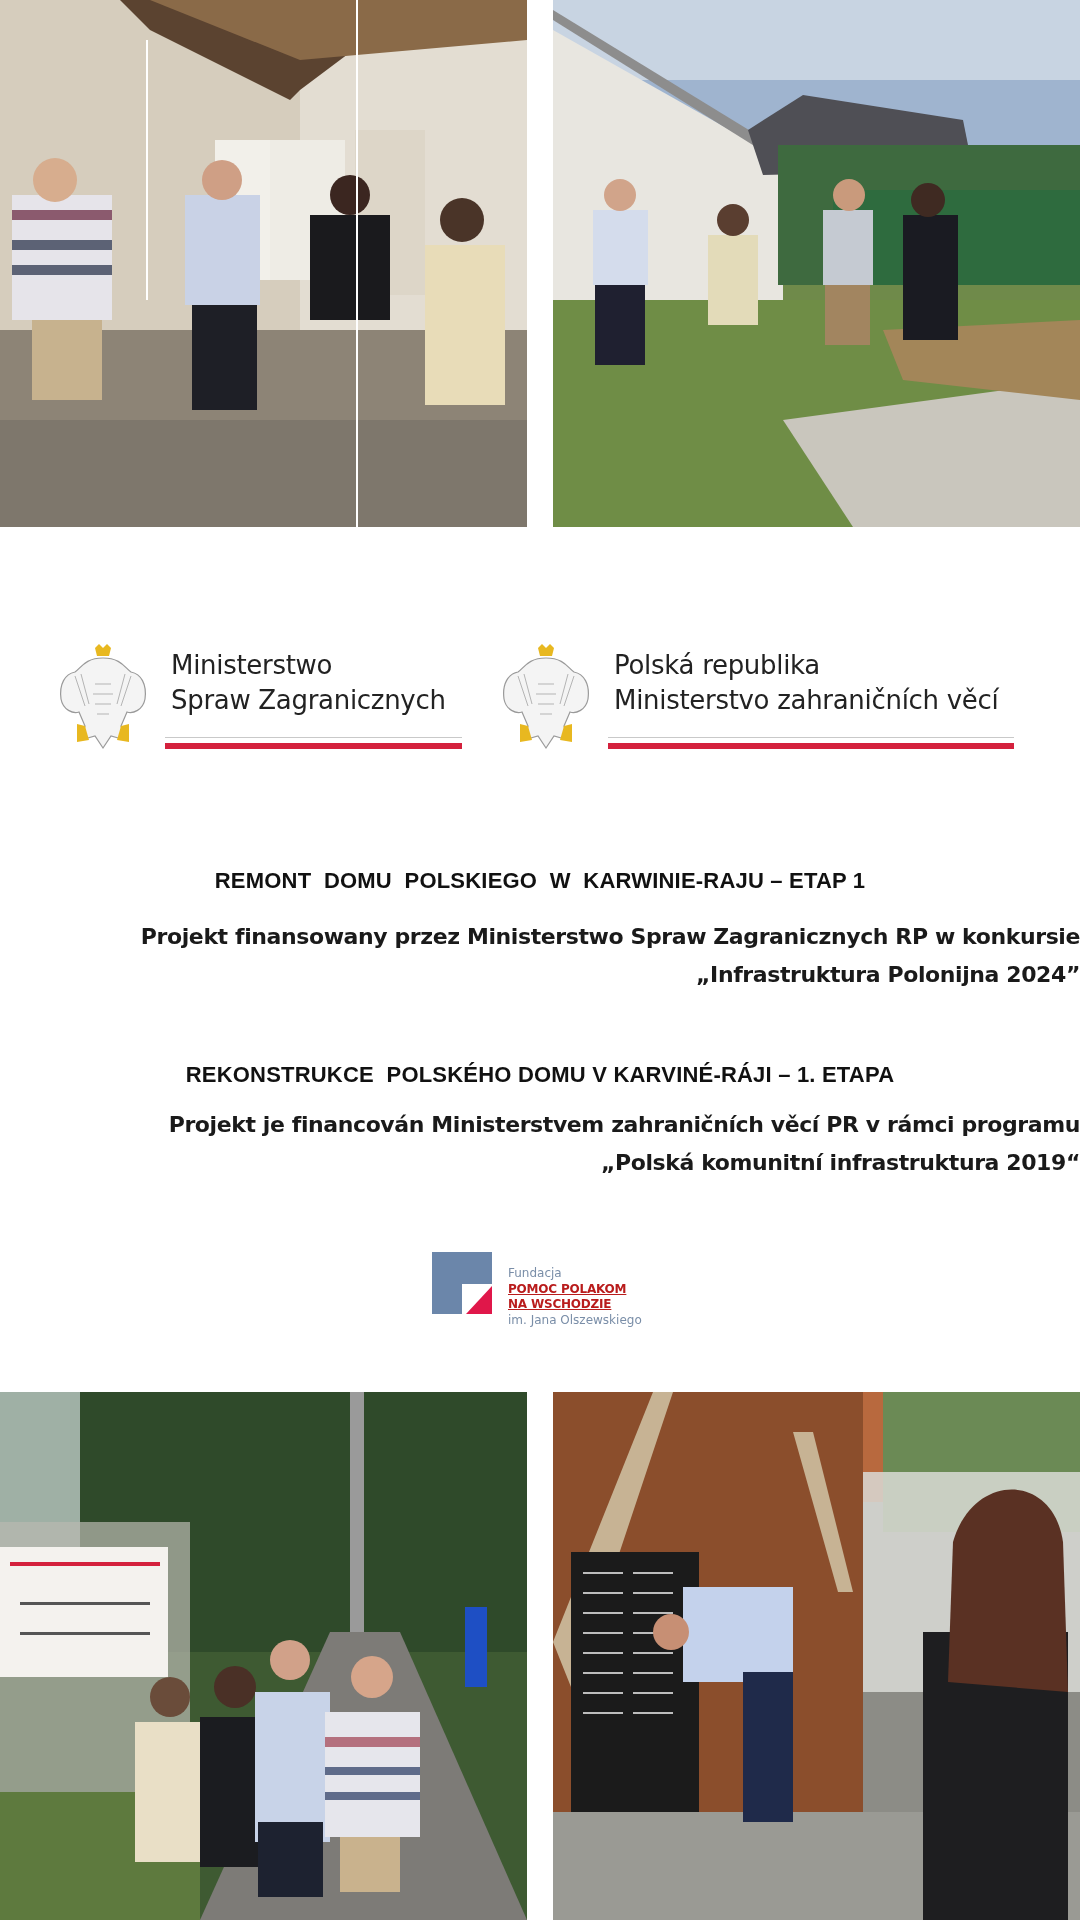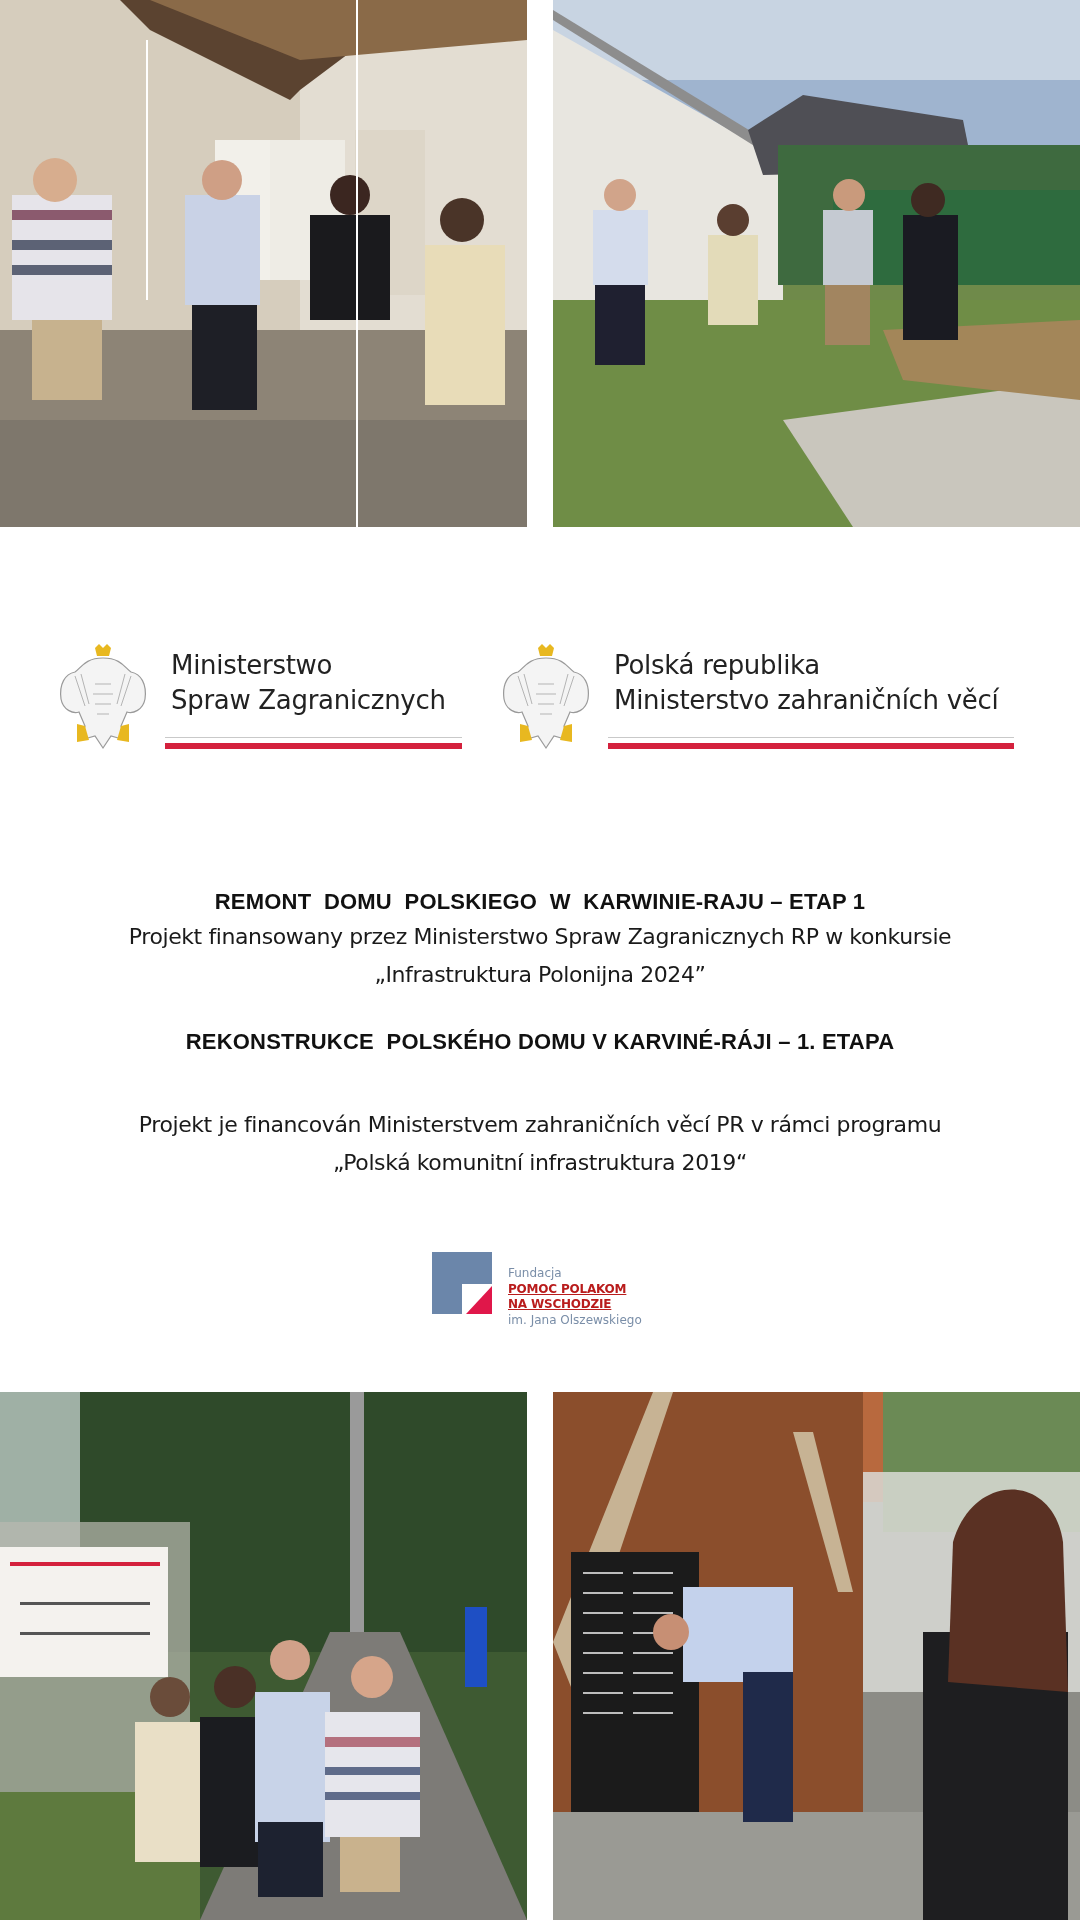--- a/index.html
+++ b/index.html
@@ -21,7 +21,7 @@
   #logo-pl .logo-line, #logo-pl .logo-bar { width: 297px; }
   #logo-cz .logo-line, #logo-cz .logo-bar { width: 406px; }
 
-  .title { position: absolute; left: 0; width: 1080px; text-align: center; font-family: "Liberation Sans", sans-serif; font-weight: bold; font-size: 22px; letter-spacing: 0.2px; color: #111; white-space: pre; margin-top: 21px; }
+  .title { position: absolute; left: 0; width: 1080px; text-align: center; font-family: "Liberation Sans", sans-serif; font-weight: bold; font-size: 22px; letter-spacing: 0.2px; color: #111; white-space: pre; }
   .para { position: absolute; left: 0; width: 1080px; text-align: center; font-family: "DejaVu Sans", sans-serif; font-size: 22px; line-height: 38px; color: #1a1a1a; letter-spacing: -0.4px; }
   #title1 { top: 868px; }
   #para1 { top: 918px; }

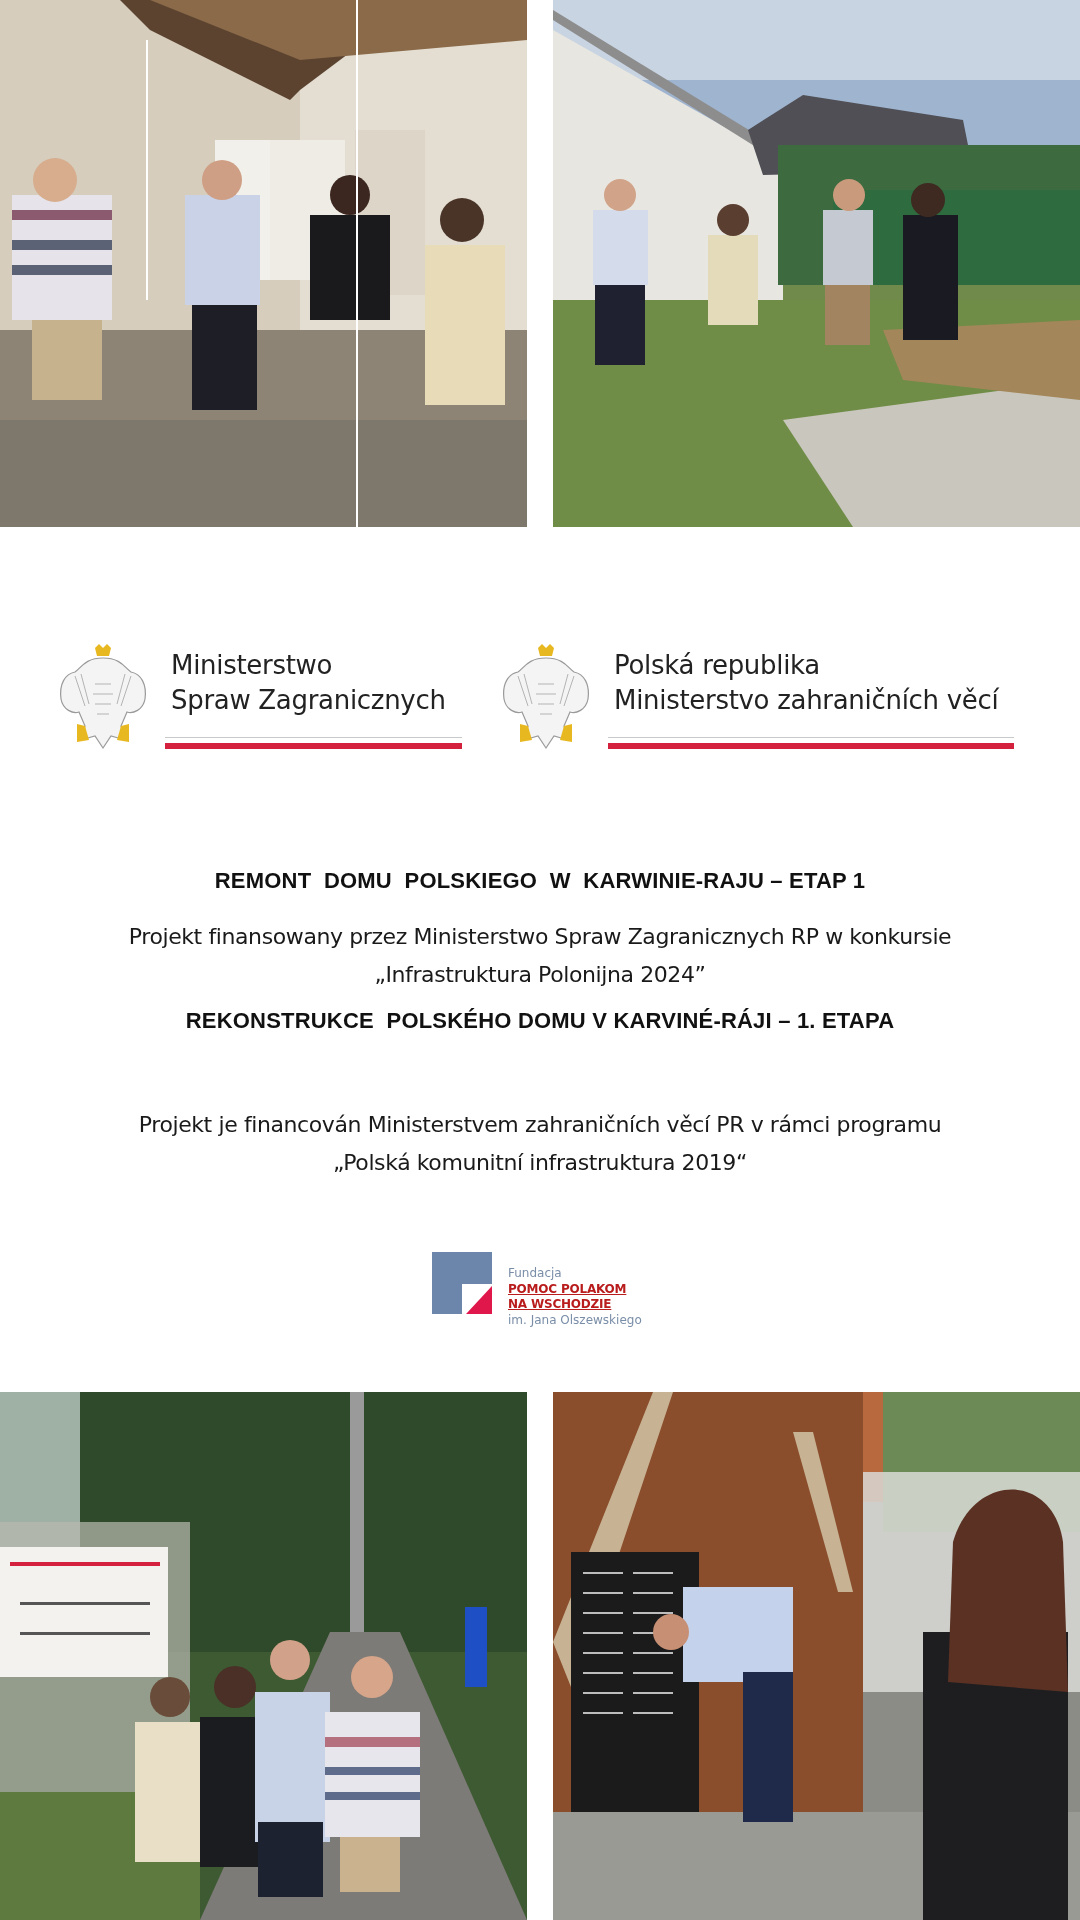--- a/index.html
+++ b/index.html
@@ -22,7 +22,7 @@
   #logo-cz .logo-line, #logo-cz .logo-bar { width: 406px; }
 
   .title { position: absolute; left: 0; width: 1080px; text-align: center; font-family: "Liberation Sans", sans-serif; font-weight: bold; font-size: 22px; letter-spacing: 0.2px; color: #111; white-space: pre; }
-  .para { position: absolute; left: 0; width: 1080px; text-align: center; font-family: "DejaVu Sans", sans-serif; font-size: 22px; line-height: 38px; color: #1a1a1a; letter-spacing: -0.4px; }
+  .para { position: absolute; left: 0; width: 1080px; text-align: right; font-family: "DejaVu Sans", sans-serif; font-size: 22px; line-height: 38px; color: #1a1a1a; letter-spacing: -0.4px; font-weight: bold; }
   #title1 { top: 868px; }
   #para1 { top: 918px; }
   #title2 { top: 1008px; }

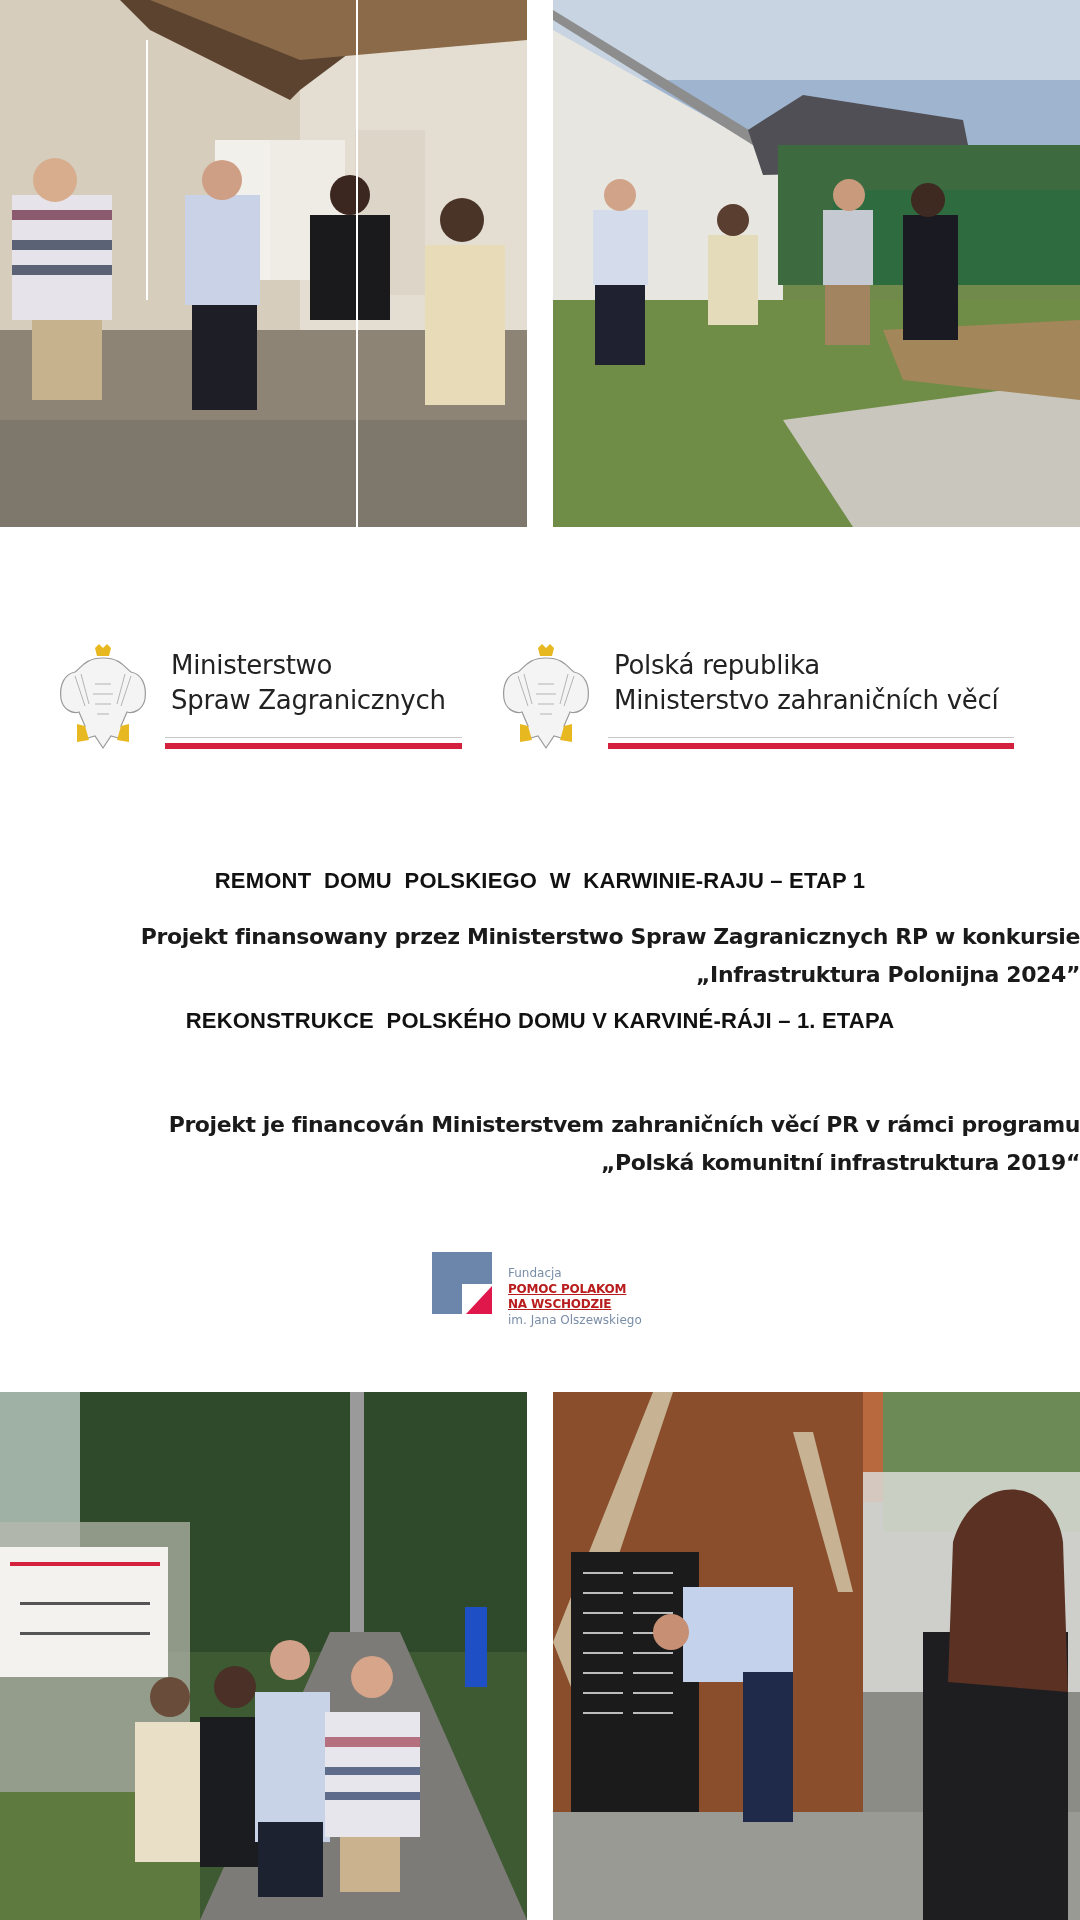--- a/index.html
+++ b/index.html
@@ -25,7 +25,7 @@
   .para { position: absolute; left: 0; width: 1080px; text-align: right; font-family: "DejaVu Sans", sans-serif; font-size: 22px; line-height: 38px; color: #1a1a1a; letter-spacing: -0.4px; font-weight: bold; }
   #title1 { top: 868px; }
   #para1 { top: 918px; }
-  #title2 { top: 1008px; }
+  #title2 { top: 1062px; }
   #para2 { top: 1106px; }
 
   #foundation { position: absolute; left: 430px; top: 1250px; width: 230px; height: 70px; }

